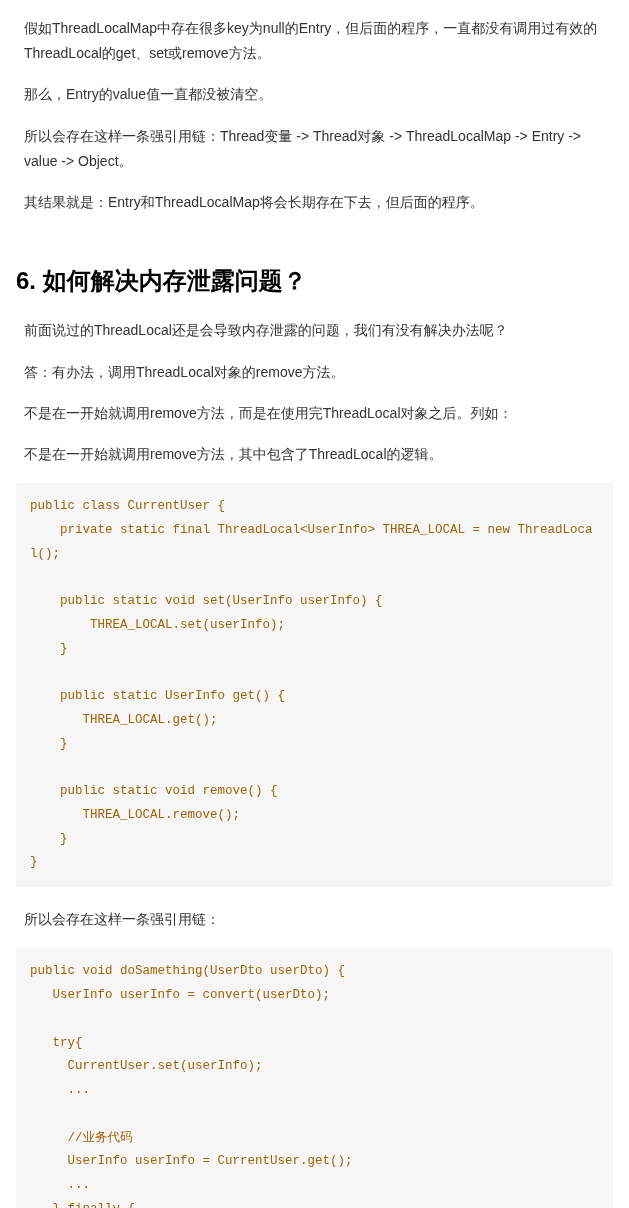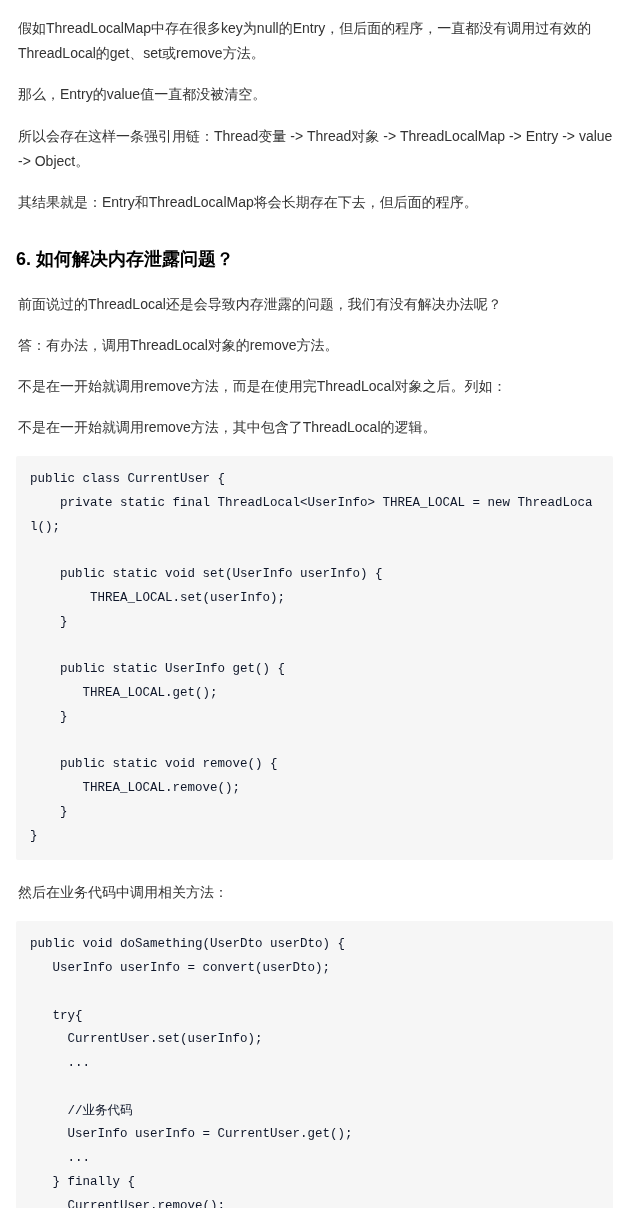--- a/index.html
+++ b/index.html
@@ -13,7 +13,7 @@
     width: 597px;
   }
   p {
-    margin: 0 0 16px 2px;
+    margin: 0 0 16px 8px;
   }
   h2 {
     font-size: 18px;

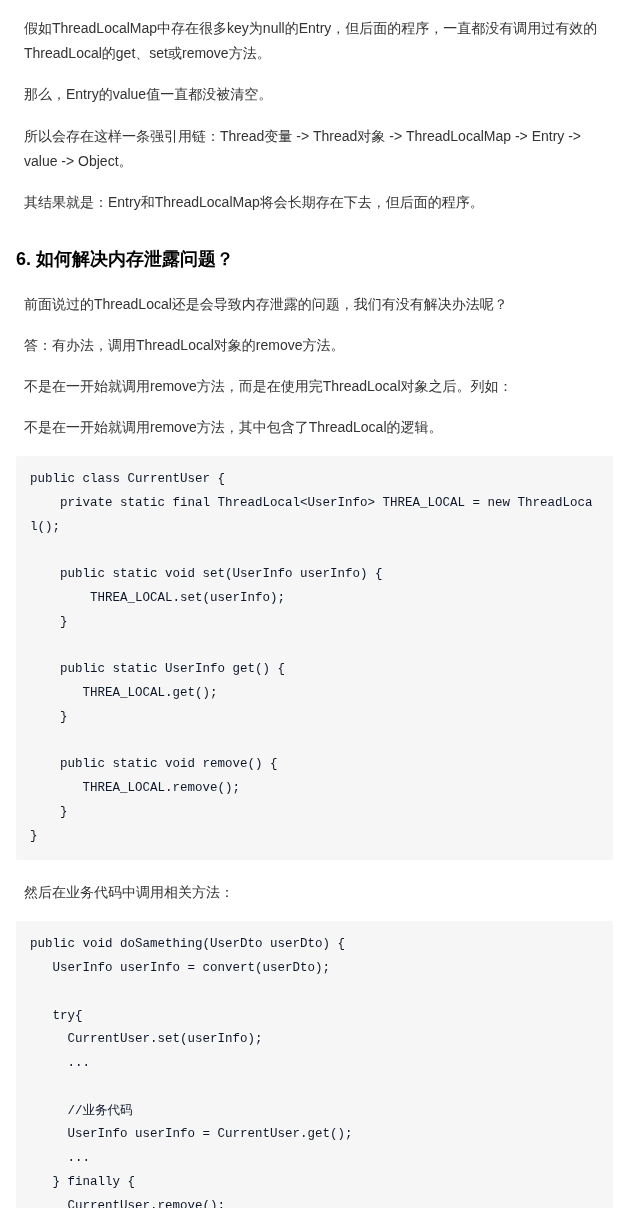--- a/index.html
+++ b/index.html
@@ -16,9 +16,9 @@
     margin: 0 0 16px 8px;
   }
   h2 {
-    font-size: 18px;
+    font-size: 24px;
     font-weight: bold;
-    margin: 28px 0 16px 0;
+    margin: 44px 0 16px 0;
     color: #000;
   }
   pre {

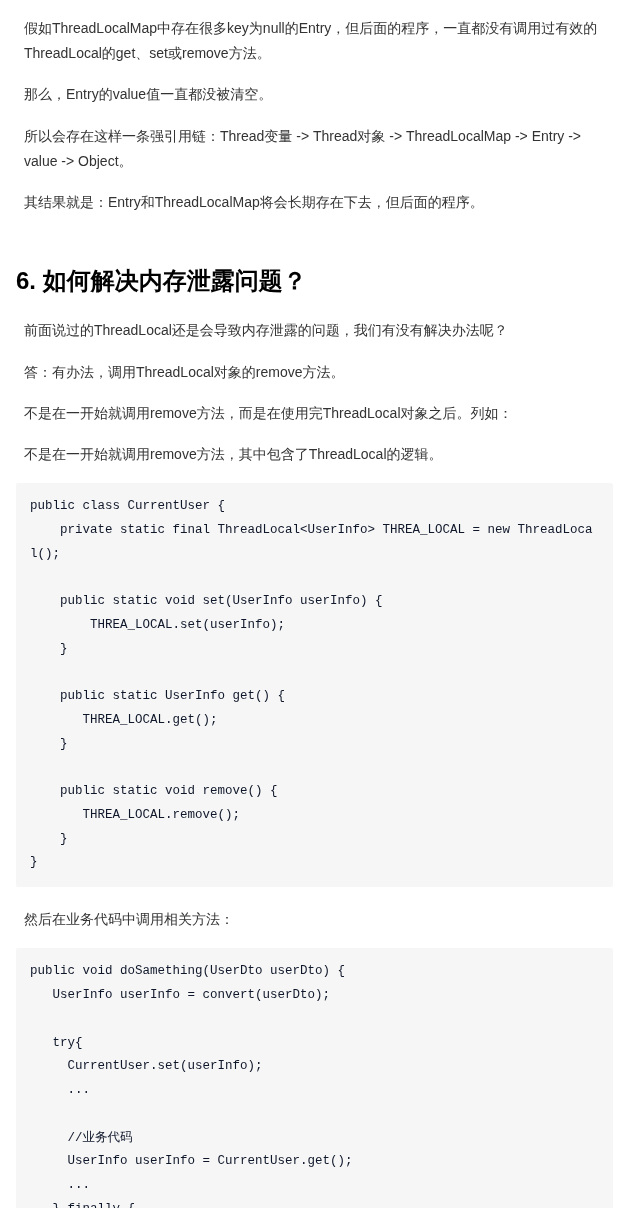--- a/index.html
+++ b/index.html
@@ -30,7 +30,7 @@
     line-height: 1.9;
     white-space: pre-wrap;
     word-break: break-all;
-    color: #0f172a;
+    color: #a16207;
     border-radius: 2px;
   }
 </style>

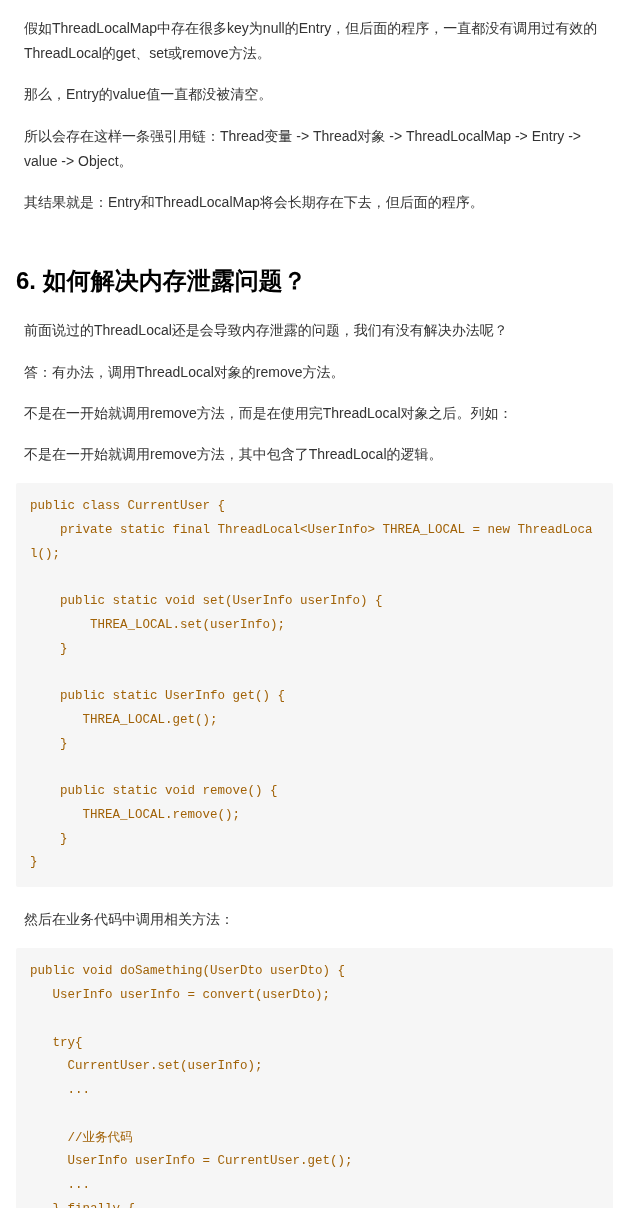--- a/index.html
+++ b/index.html
@@ -65,7 +65,7 @@
     }
 }</pre>
 
-<p>然后在业务代码中调用相关方法：</p>
+<p>所以会存在这样一条强引用链：</p>
 
 <pre>public void doSamething(UserDto userDto) {
    UserInfo userInfo = convert(userDto);

